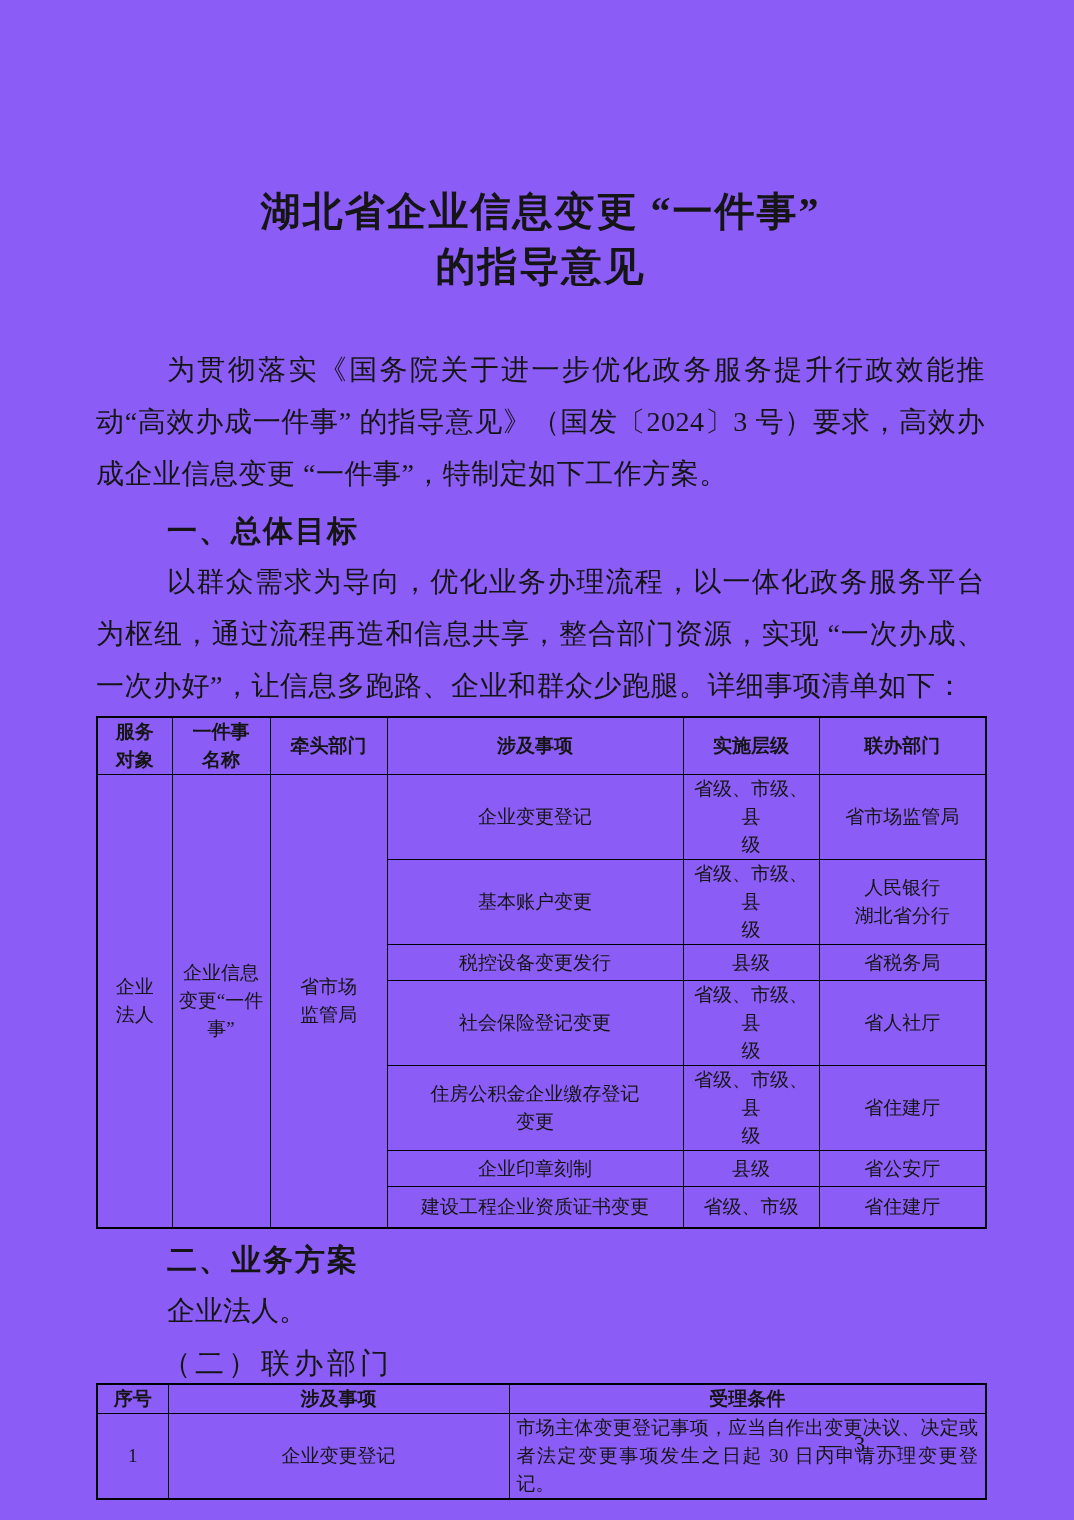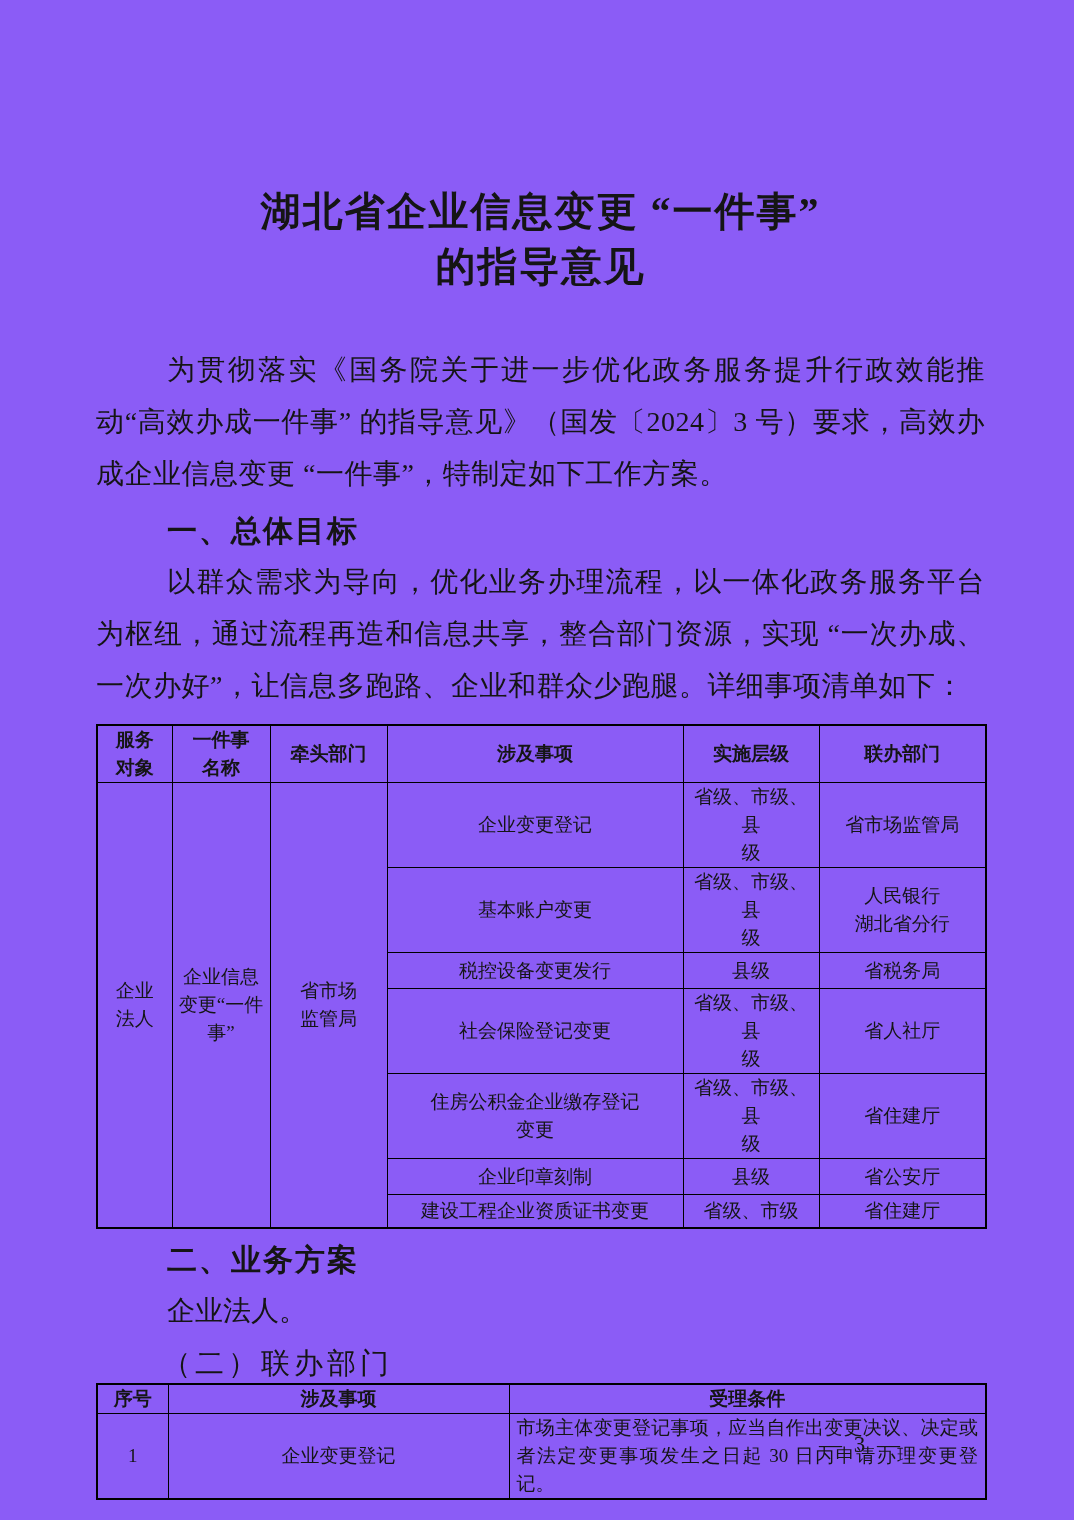--- a/index.html
+++ b/index.html
@@ -79,7 +79,7 @@
   }
   .tbl td { font-family: "Liberation Serif", serif; }
   .pre { white-space: pre-line; }
-  .tbl1 { margin-top: 12px; }
+  .tbl1 { margin-top: 4px; }
   .tbl1 tr.hdr     { height: 57px; }
   .tbl1 tr.r-tall  { height: 56px; }
   .tbl1 tr.r-med   { height: 57px; }

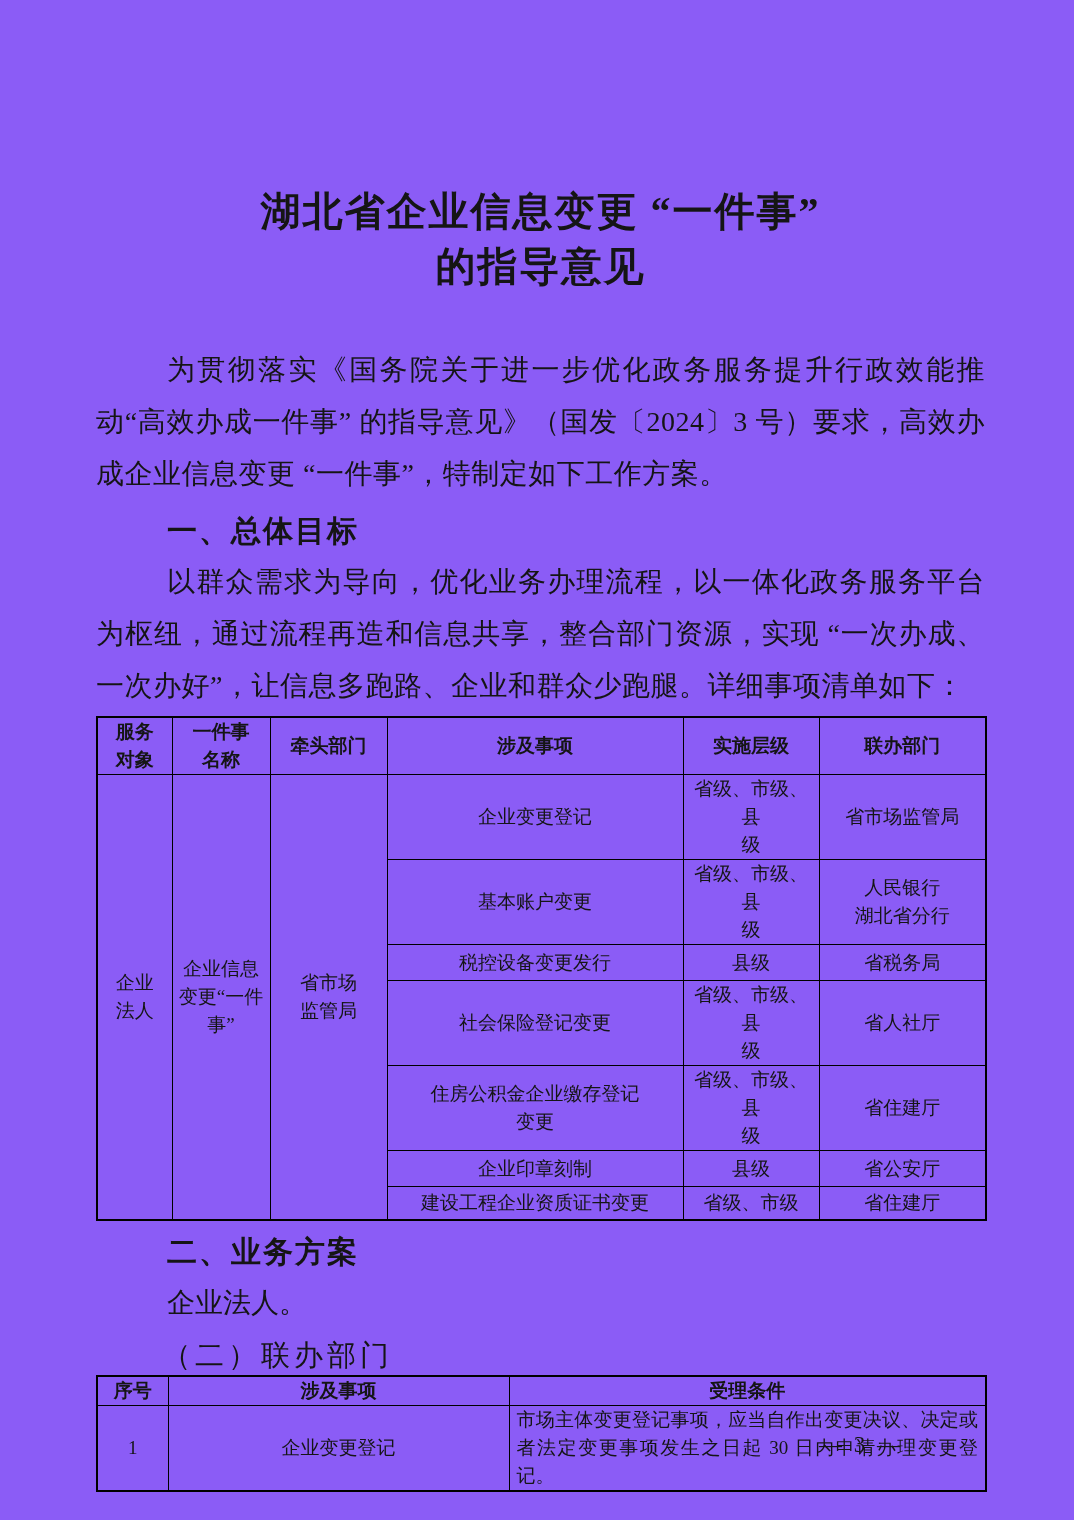--- a/index.html
+++ b/index.html
@@ -84,7 +84,7 @@
   .tbl1 tr.r-tall  { height: 56px; }
   .tbl1 tr.r-med   { height: 57px; }
   .tbl1 tr.r-short { height: 36px; }
-  .tbl1 tr.r-last  { height: 33px; }
+  .tbl1 tr.r-last  { height: 41px; }
   .tbl2 { margin-top: -6px; }
   .tbl2 tr.hdr  { height: 28px; }
   .tbl2 tr.data { height: 57px; }

